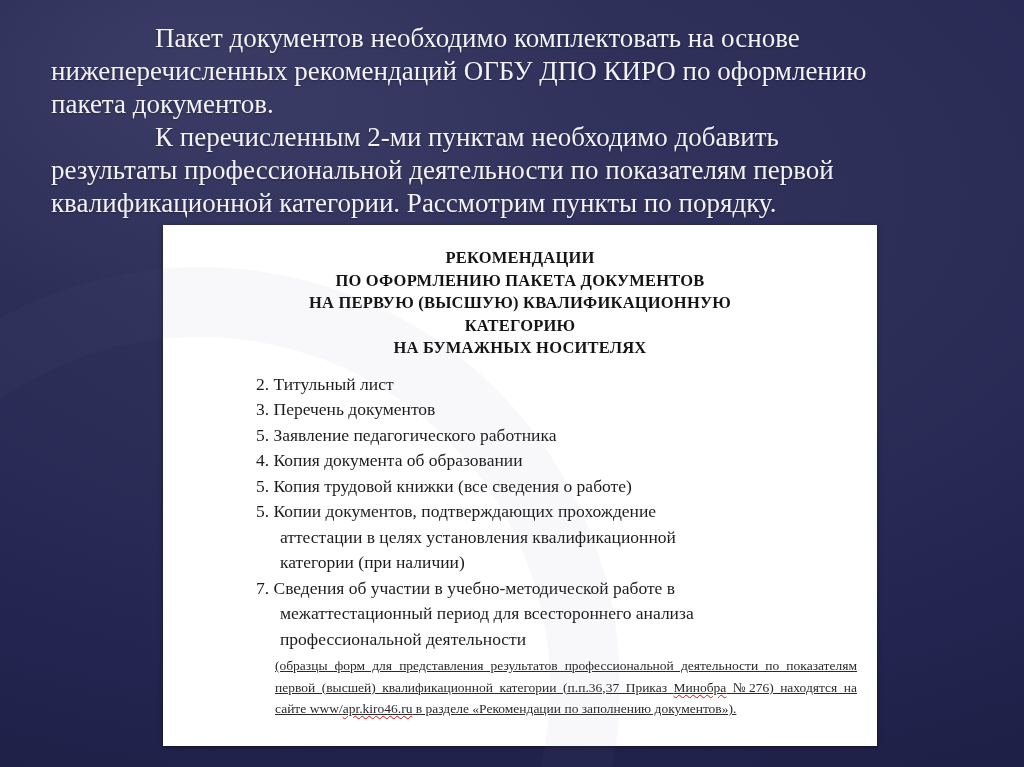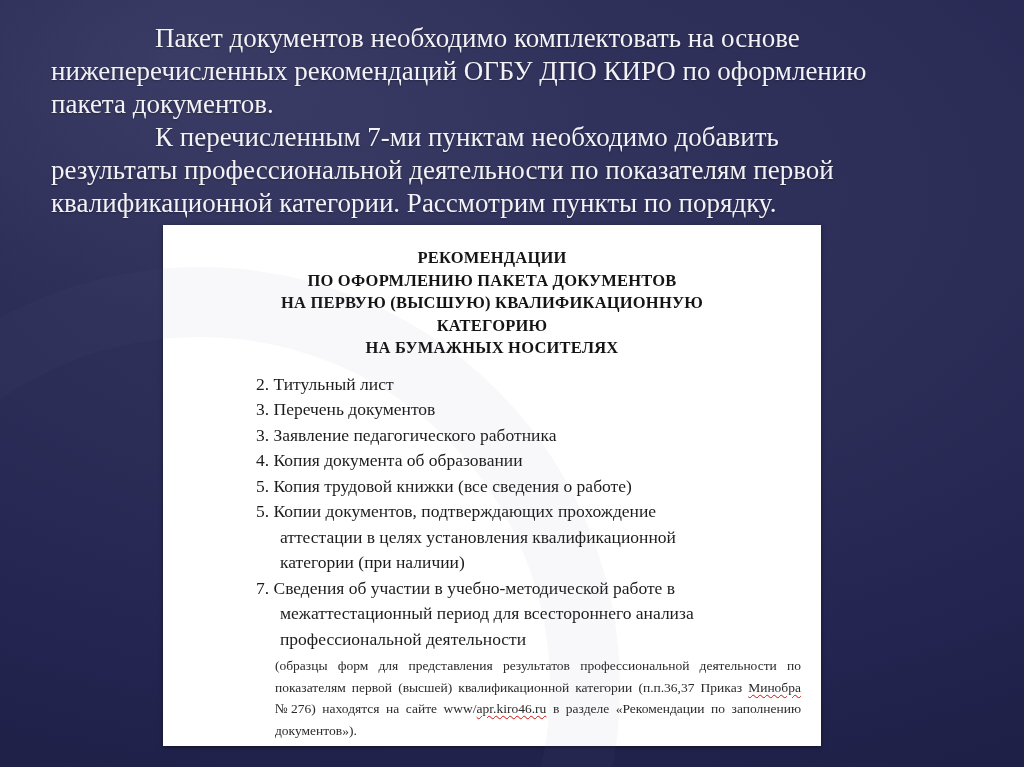--- a/index.html
+++ b/index.html
@@ -96,7 +96,7 @@
     <p class="intro-p">Пакет документов необходимо комплектовать на основе
 нижеперечисленных  рекомендаций ОГБУ ДПО КИРО по оформлению
 пакета документов.</p>
-    <p class="intro-p">К перечисленным 7-ми пунктам  необходимо добавить
+    <p class="intro-p">К перечисленным 2-ми пунктам  необходимо добавить
 результаты профессиональной деятельности  по показателям первой
 квалификационной категории. Рассмотрим пункты по порядку.</p>
   </div>

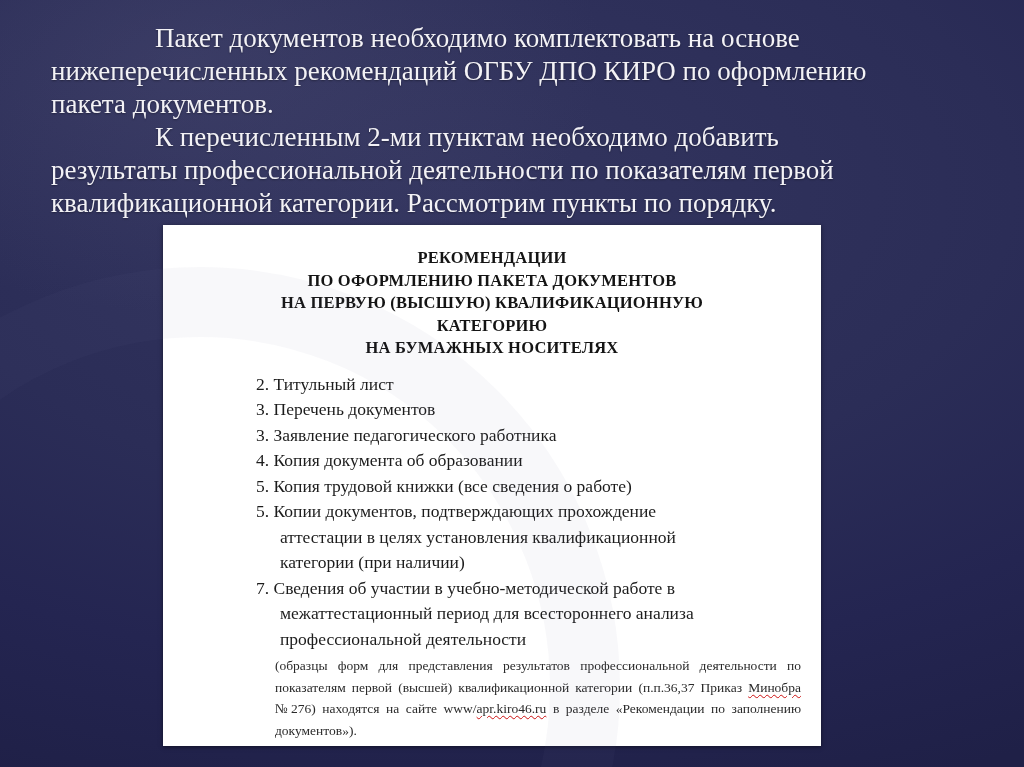--- a/index.html
+++ b/index.html
@@ -48,7 +48,7 @@
     position: absolute;
     left: 163px;
     top: 225px;
-    width: 658px;
+    width: 714px;
     height: 521px;
     background: #ffffff;
     color: #1c1c1c;

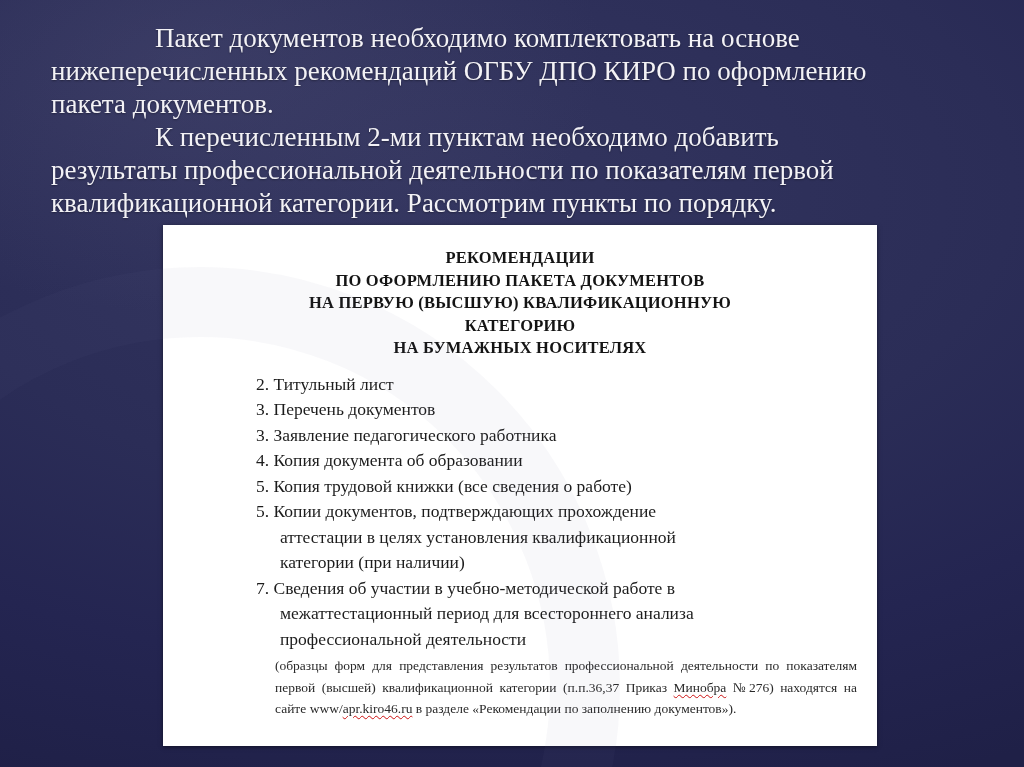--- a/index.html
+++ b/index.html
@@ -111,7 +111,7 @@
     <div class="doc-list">
         <div class="doc-item">2. Титульный лист</div>
         <div class="doc-item">3. Перечень документов</div>
-        <div class="doc-item">3. Заявление педагогического работника</div>
+        <div class="doc-item">5. Заявление педагогического работника</div>
         <div class="doc-item">4. Копия документа об образовании</div>
         <div class="doc-item">5. Копия трудовой книжки (все сведения о работе)</div>
         <div class="doc-item">5. Копии документов, подтверждающих прохождение аттестации в целях установления квалификационной категории (при наличии)</div>

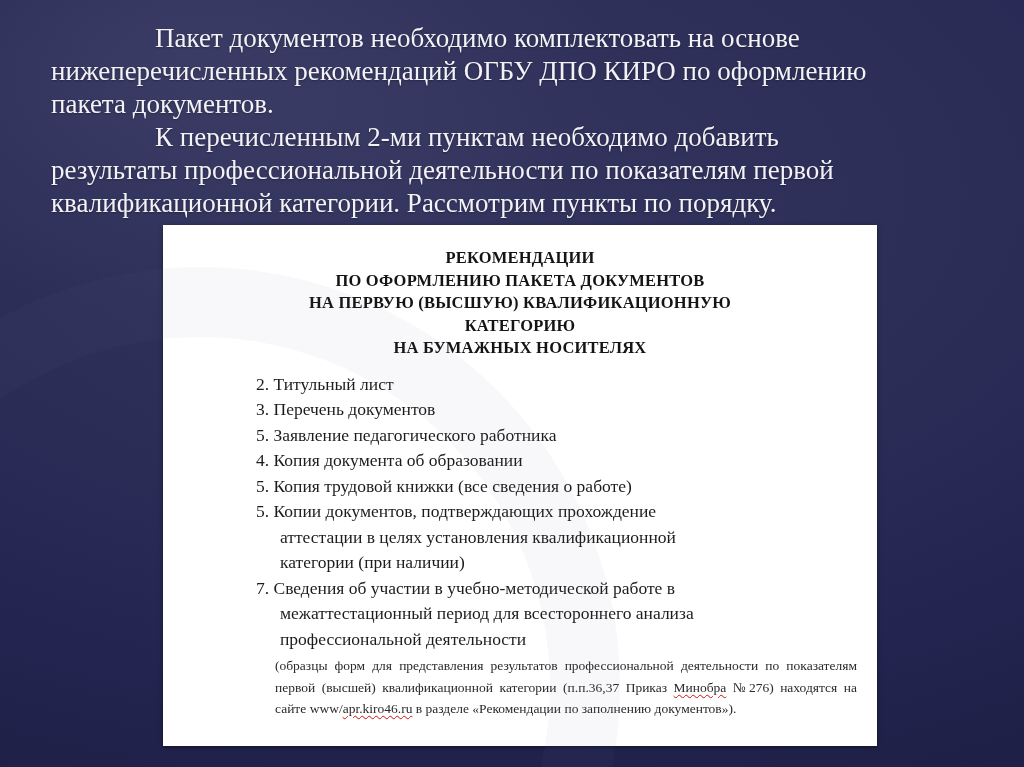--- a/index.html
+++ b/index.html
@@ -80,6 +80,7 @@
     line-height: 21.5px;
     text-align: justify;
     color: #2a2a2a;
+    text-decoration: underline;
   }
   .misspelled {
     text-decoration: underline wavy;

